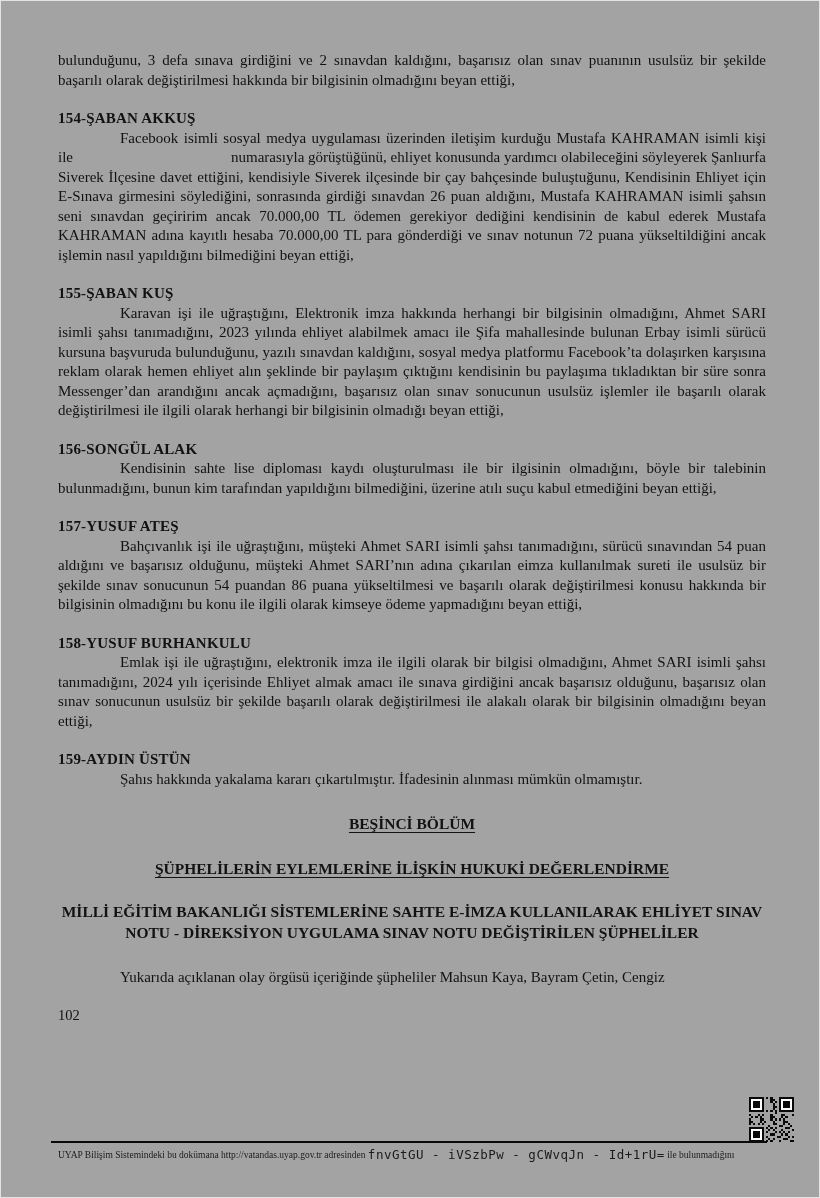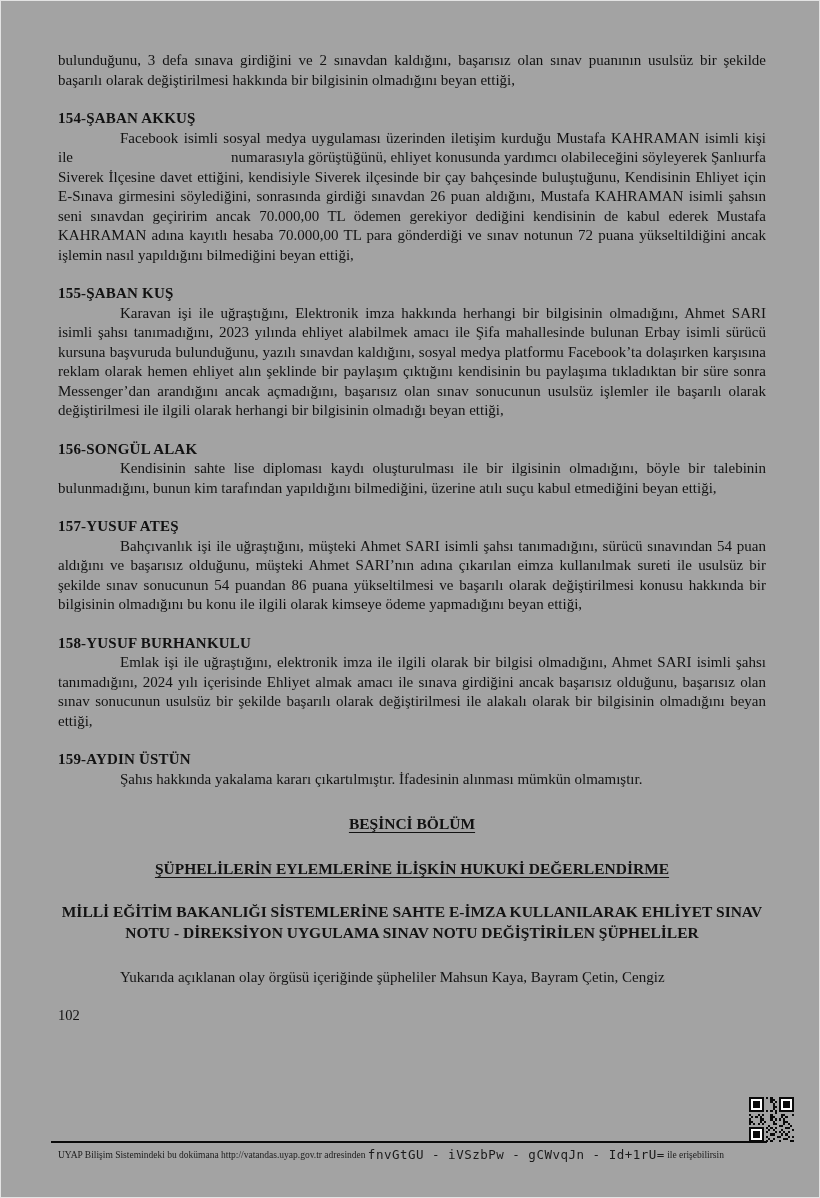--- a/index.html
+++ b/index.html
@@ -243,7 +243,7 @@
 
   <div class="footer-rule"></div>
 
-  <div class="footer-text"><span>UYAP Bilişim Sistemindeki bu dokümana http://vatandas.uyap.gov.tr adresinden</span> <span class="footer-code">fnvGtGU - iVSzbPw - gCWvqJn - Id+1rU=</span> <span>ile erişebilirsin</span></div>
+  <div class="footer-text"><span>UYAP Bilişim Sistemindeki bu dokümana http://vatandas.uyap.gov.tr adresinden</span> <span class="footer-code">fnvGtGU - iVSzbPw - gCWvqJn - Id+1rU=</span> <span>ile bulunmadığını</span></div>
 </div>
 
 </body></html>

